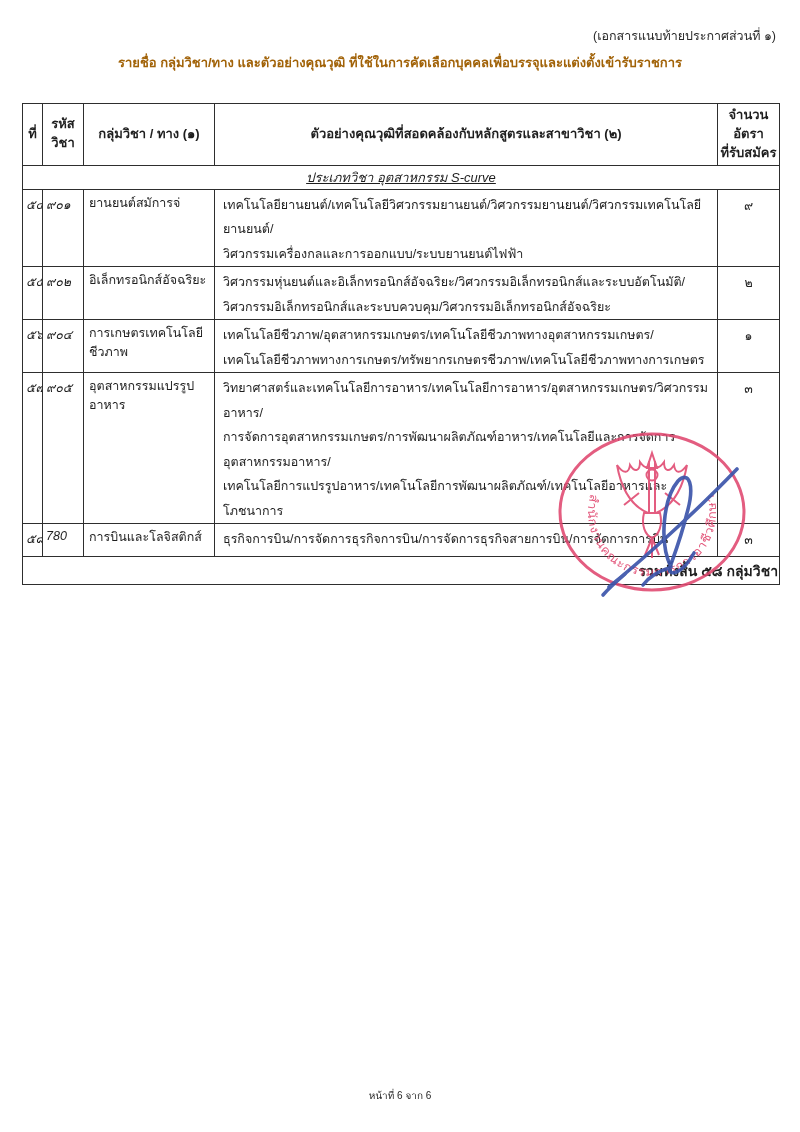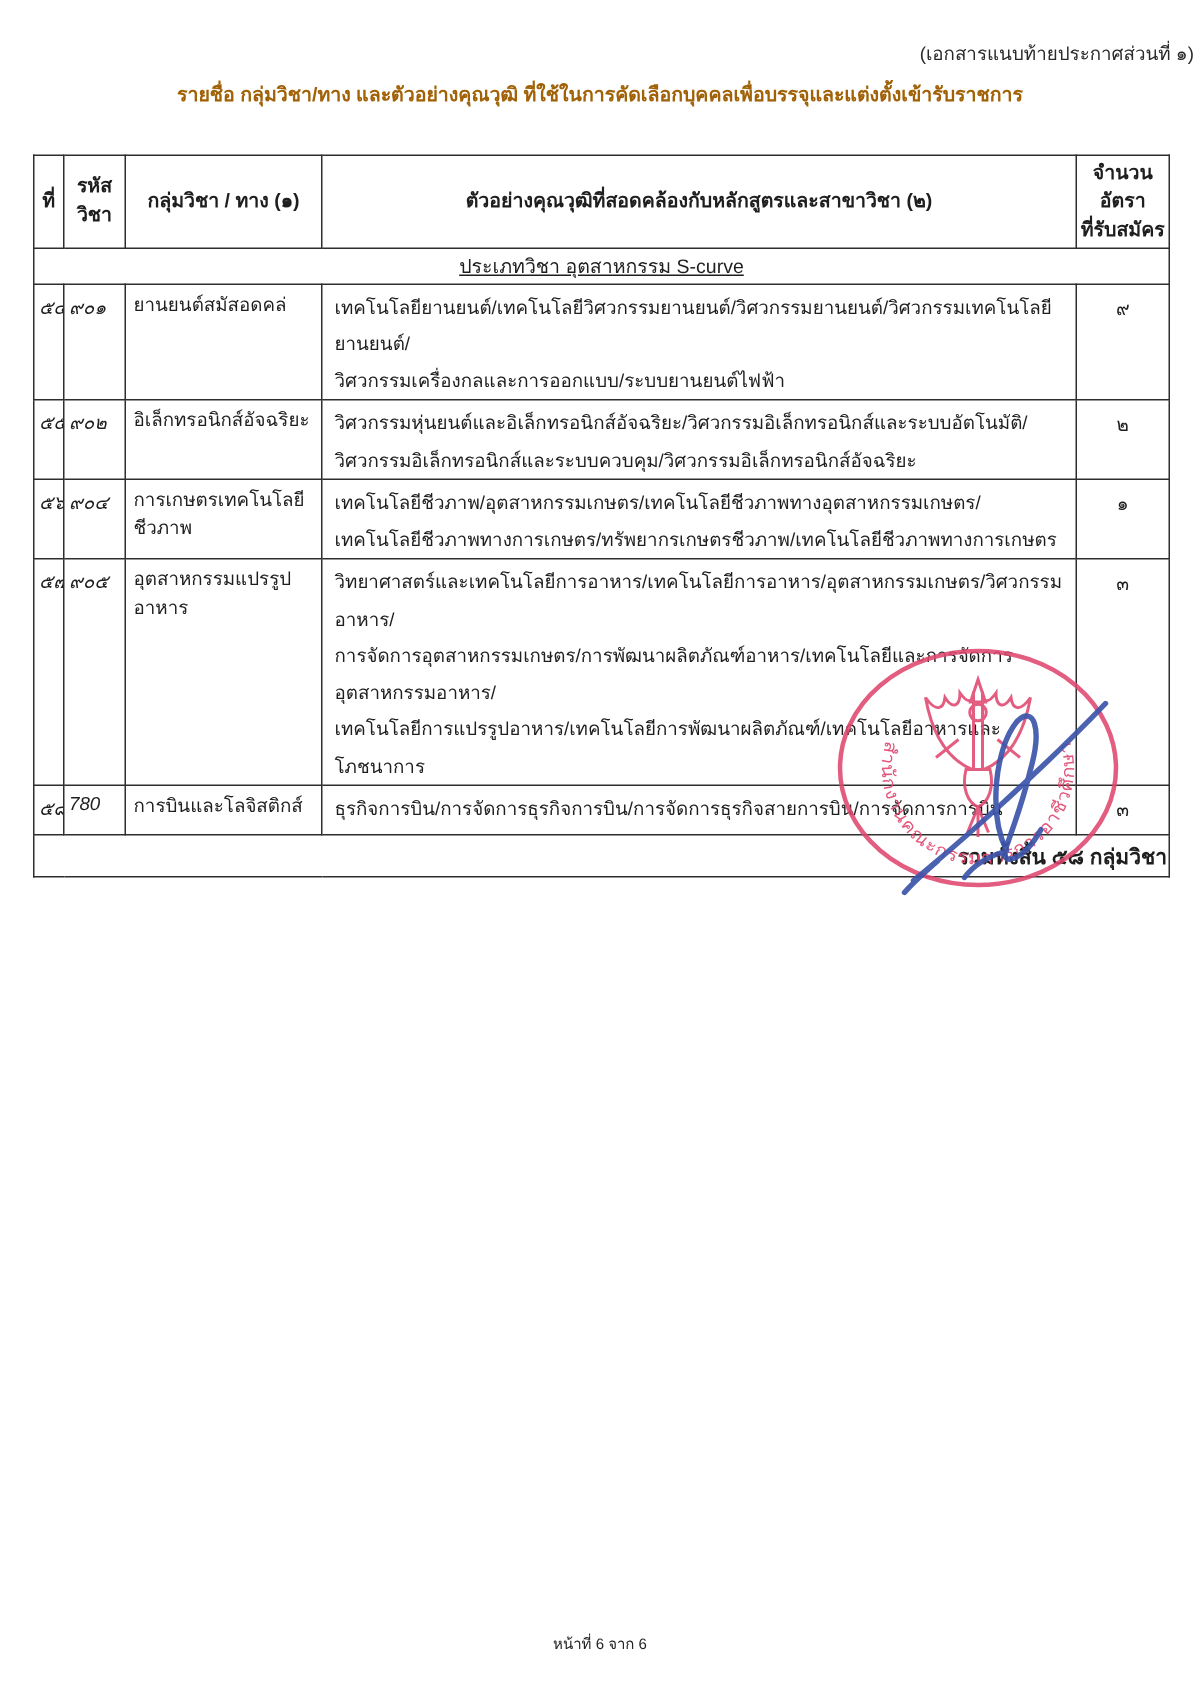--- a/index.html
+++ b/index.html
@@ -17,7 +17,7 @@
     overflow: hidden;
   }
   .annotation {
-    position: absolute; top: 26px; right: 4px;
+    position: absolute; top: 26px; right: 24px;
     font-size: 12.5px; color: #2a2a2a;
   }
   .title { position: absolute; left: 0; width: 100%; text-align: center; color: #a16207; }

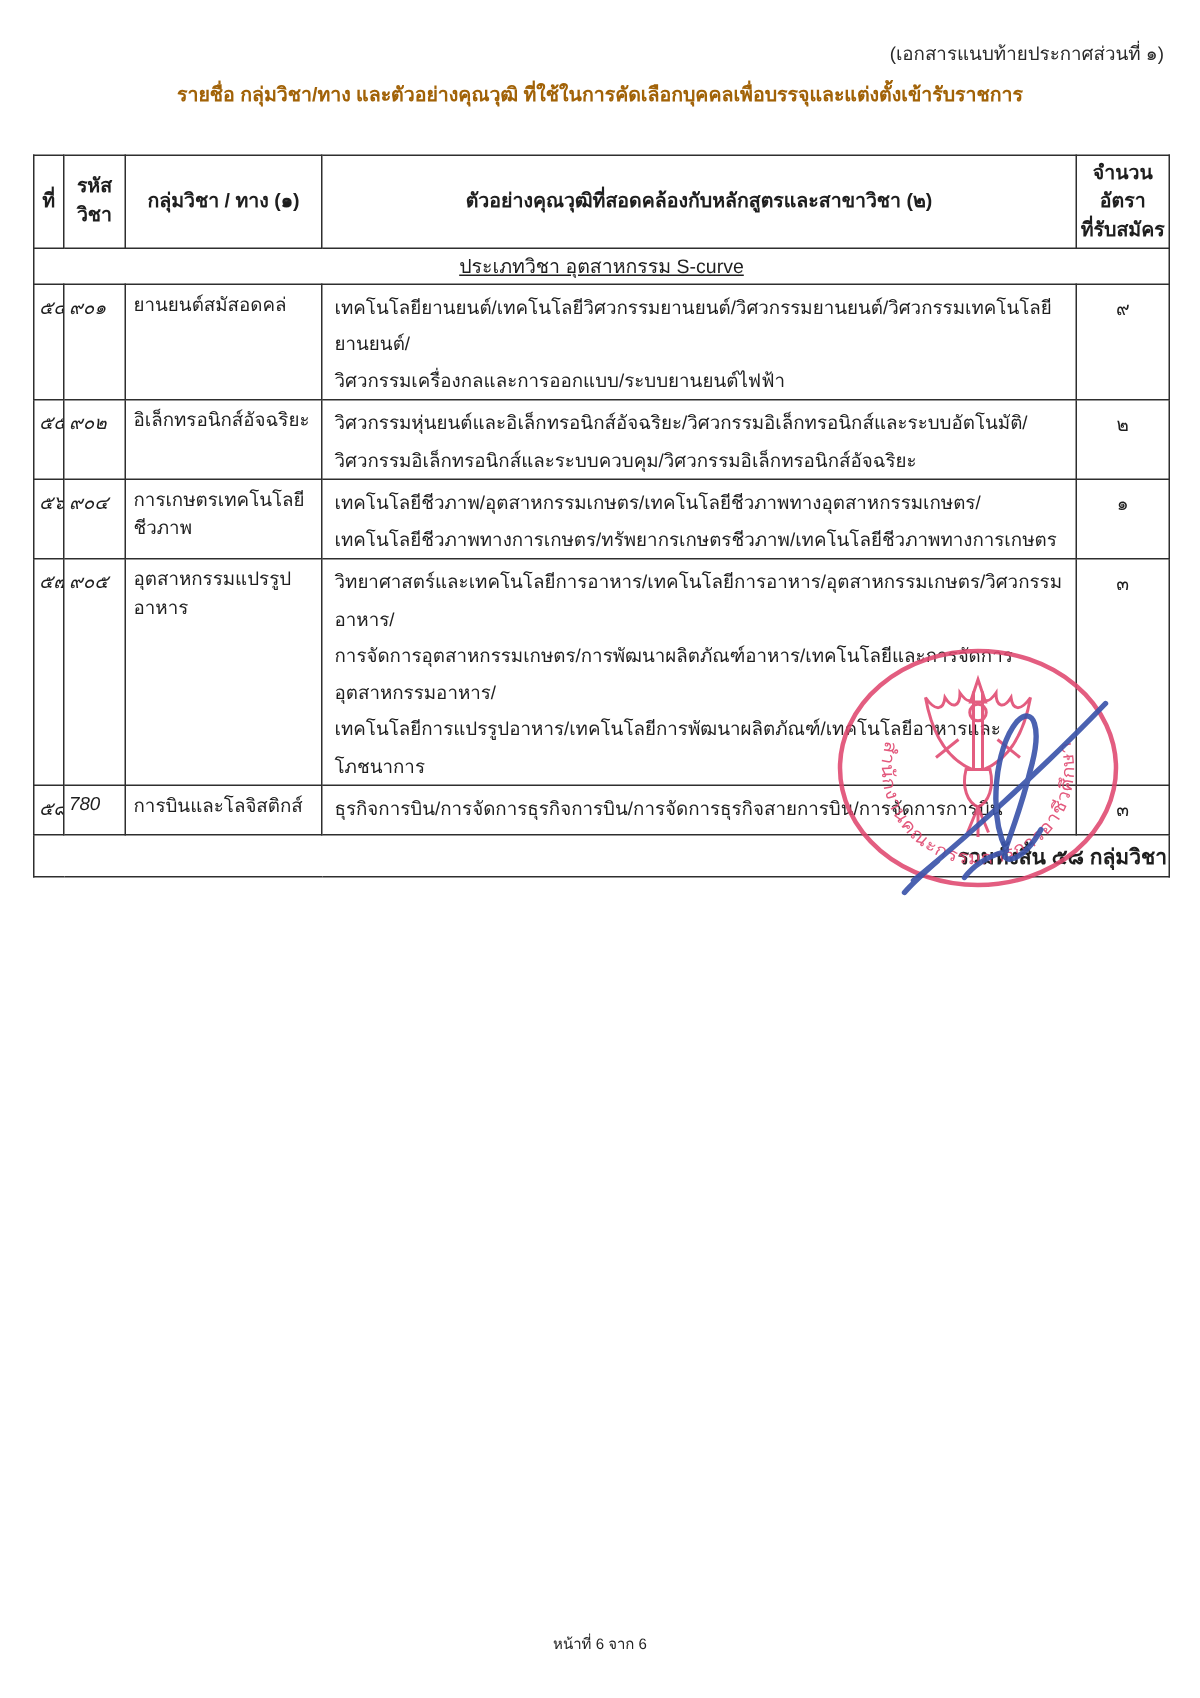--- a/index.html
+++ b/index.html
@@ -34,7 +34,7 @@
   }
   tr.head th { vertical-align: middle; text-align: center; font-weight: 700; font-size: 13px; line-height: 1.45; padding: 2px; }
   tr.head { height: 50px; }
-  tr.section { height: 22px; }
+  tr.section { height: 22px; font-style: italic; }
   tr.section td { text-align: center; vertical-align: middle; font-size: 13px; padding: 1px; }
   tr.section .u { text-decoration: underline; }
   td.c { text-align: left; padding: 5px 1px 1px 3px; font-style: italic; }

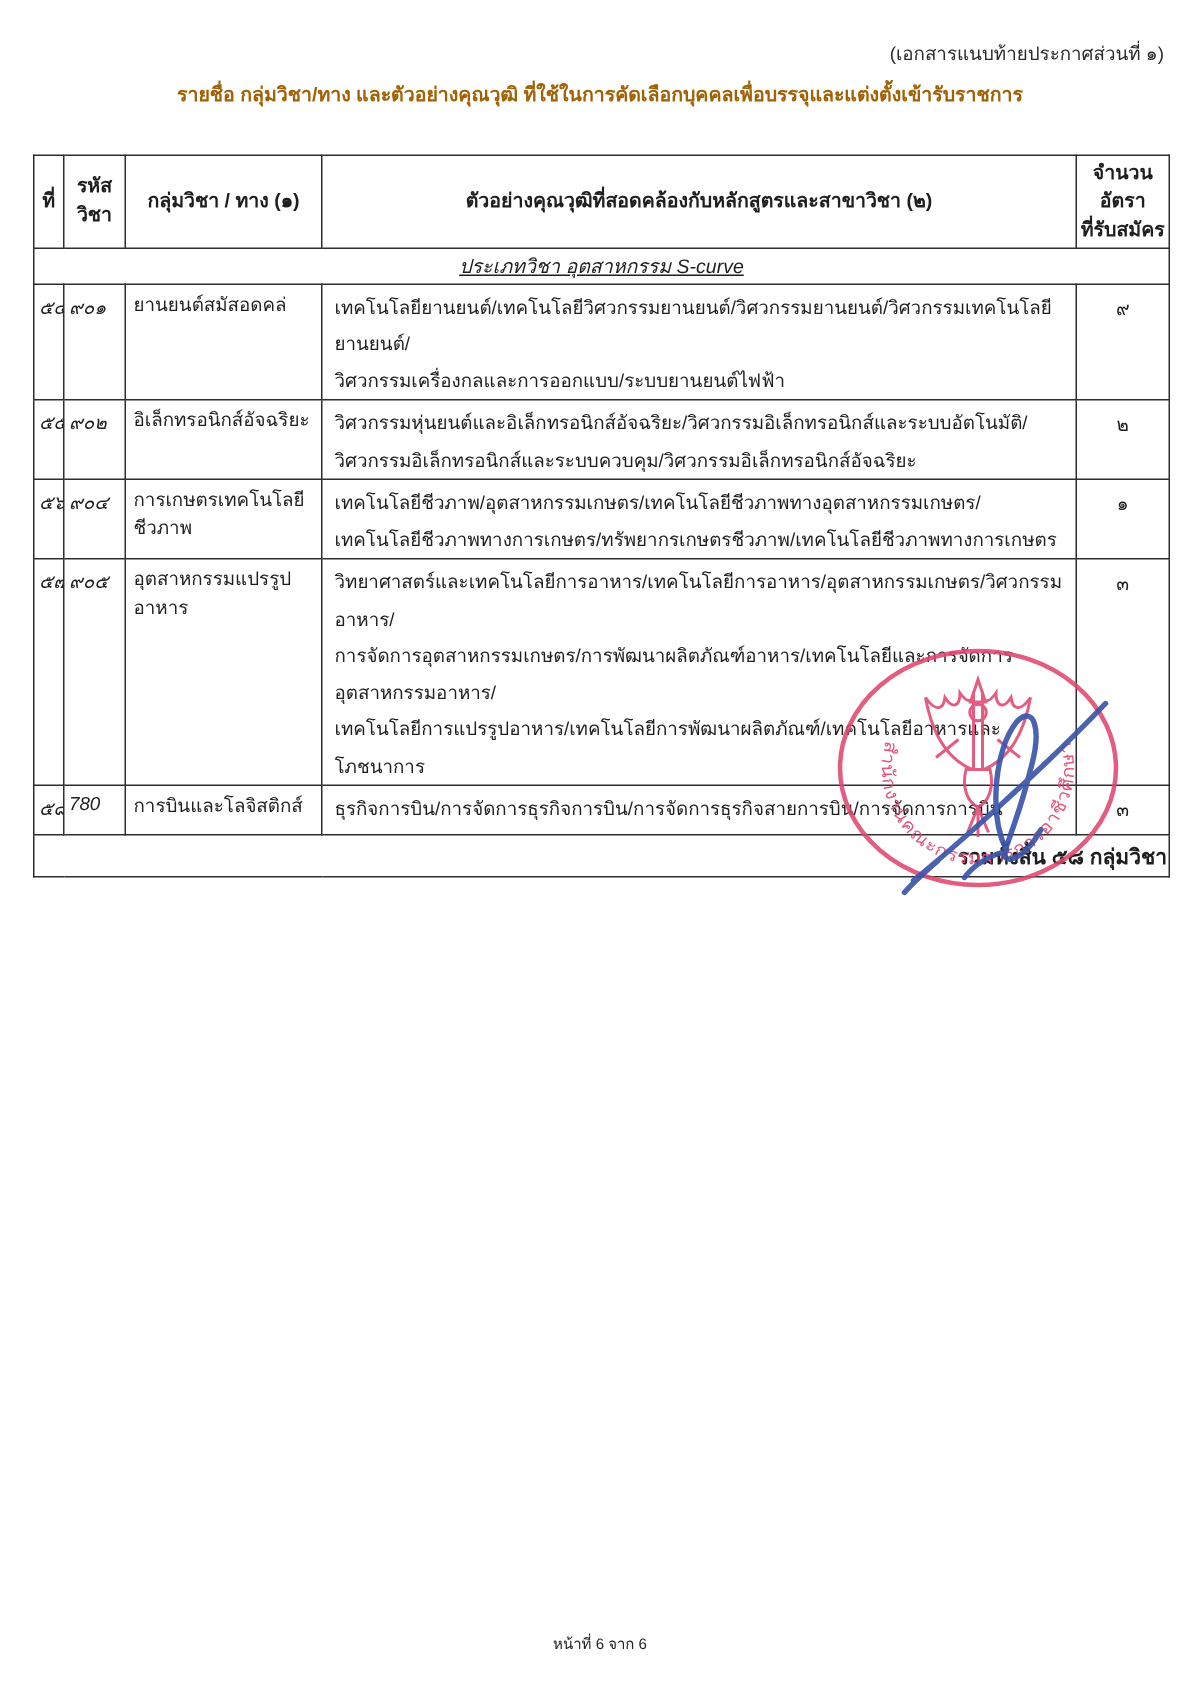--- a/index.html
+++ b/index.html
@@ -92,7 +92,7 @@
     <tr class="r0">
       <td class="c">๕๔</td>
       <td class="c">๙๐๑</td>
-      <td class="grp">ยานยนต์สมัสอดคล่</td>
+      <td class="grp">ยานยนต์สมัการจ่</td>
       <td class="qual">
         <div>เทคโนโลยียานยนต์/เทคโนโลยีวิศวกรรมยานยนต์/วิศวกรรมยานยนต์/วิศวกรรมเทคโนโลยียานยนต์/</div>
         <div>วิศวกรรมเครื่องกลและการออกแบบ/ระบบยานยนต์ไฟฟ้า</div>

